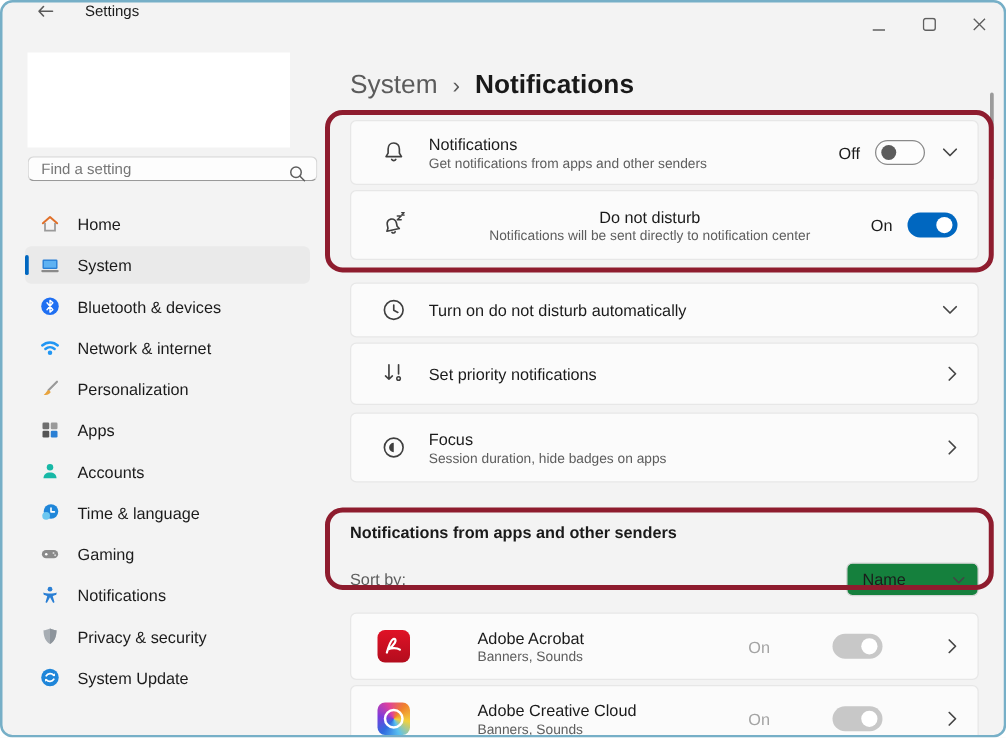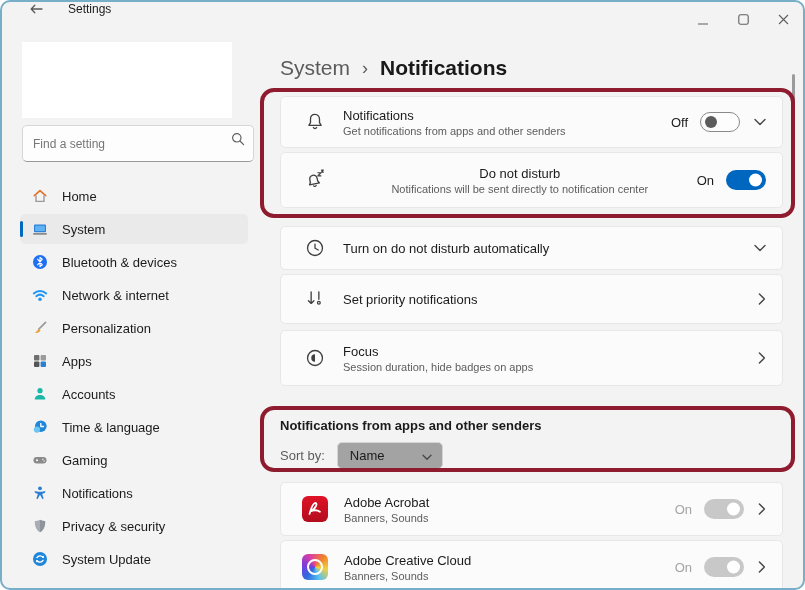--- a/index.html
+++ b/index.html
@@ -21,7 +21,7 @@
   .profile-blank { width:210px; height:76px; background:#ffffff; margin-left:20px; }
   .search-wrap { position:relative; width:232px; margin:7px 0 0 20px; }
   .search-wrap input {
-    width:100%; height:37px; border:1px solid #d6d6d6; border-bottom-color:#999;
+    width:100%; height:20px; border:1px solid #d6d6d6; border-bottom-color:#999;
     border-radius:5px; background:#fdfdfd; padding:0 30px 0 10px; font-size:12px; color:#333;
     font-family:"Liberation Sans", sans-serif;
   }

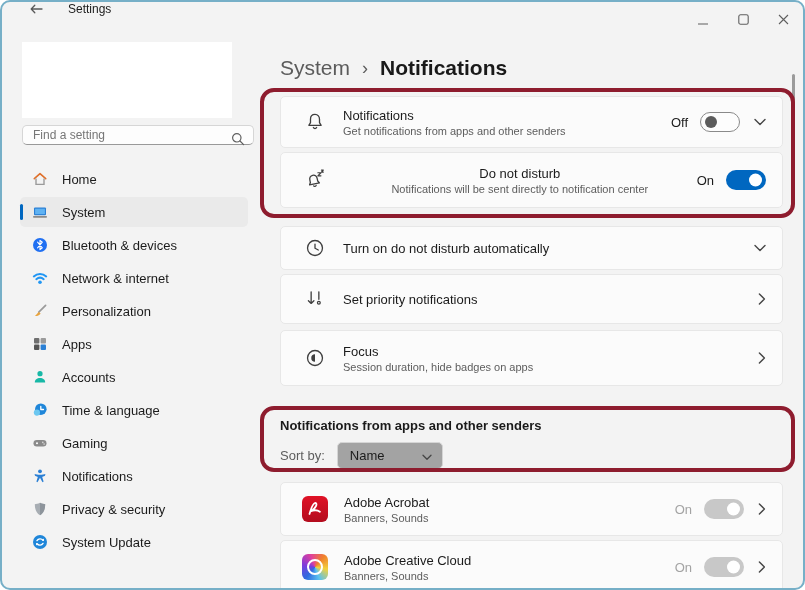--- a/index.html
+++ b/index.html
@@ -61,7 +61,7 @@
   .toggle.disabled .knob { right:4px; background:#ffffff; width:13px; height:13px; }
   
   .section-header { margin-top:32px; font-size:13px; font-weight:700; color:#1a1a1a; }
-  .sort-row { margin-top:9px; display:flex; align-items:center; }
+  .sort-row { margin-top:17px; display:flex; align-items:center;justify-content:space-between; }
   .sort-label { font-size:13px; color:#5d5d5d; margin-right:12px; }
   .sort-dd { width:106px; height:27px; background:#a3a3a3; border:1px solid #d5d5d5; border-radius:5px; display:flex; align-items:center; padding:0 10px 0 12px; cursor:pointer; }
   .sort-value { flex:1; font-size:13px; color:#1b1b1b; }

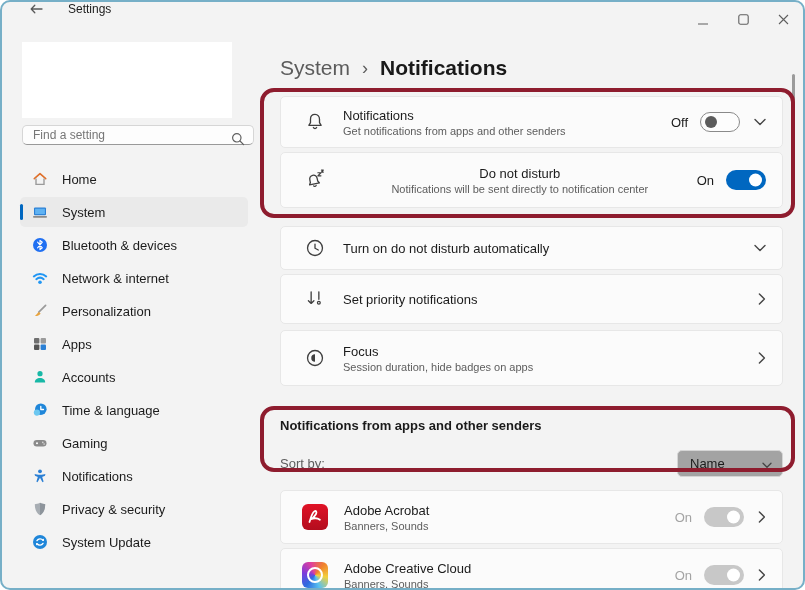--- a/index.html
+++ b/index.html
@@ -63,7 +63,7 @@
   .section-header { margin-top:32px; font-size:13px; font-weight:700; color:#1a1a1a; }
   .sort-row { margin-top:17px; display:flex; align-items:center;justify-content:space-between; }
   .sort-label { font-size:13px; color:#5d5d5d; margin-right:12px; }
-  .sort-dd { width:106px; height:27px; background:#a3a3a3; border:1px solid #d5d5d5; border-radius:5px; display:flex; align-items:center; padding:0 10px 0 12px; cursor:pointer; }
+  .sort-dd { width:106px; height:27px; background:#15803d; border:1px solid #d5d5d5; border-radius:5px; display:flex; align-items:center; padding:0 10px 0 12px; cursor:pointer; }
   .sort-value { flex:1; font-size:13px; color:#1b1b1b; }
   .app-rows { margin-top:13px; }
   .app-row { height:54px; }

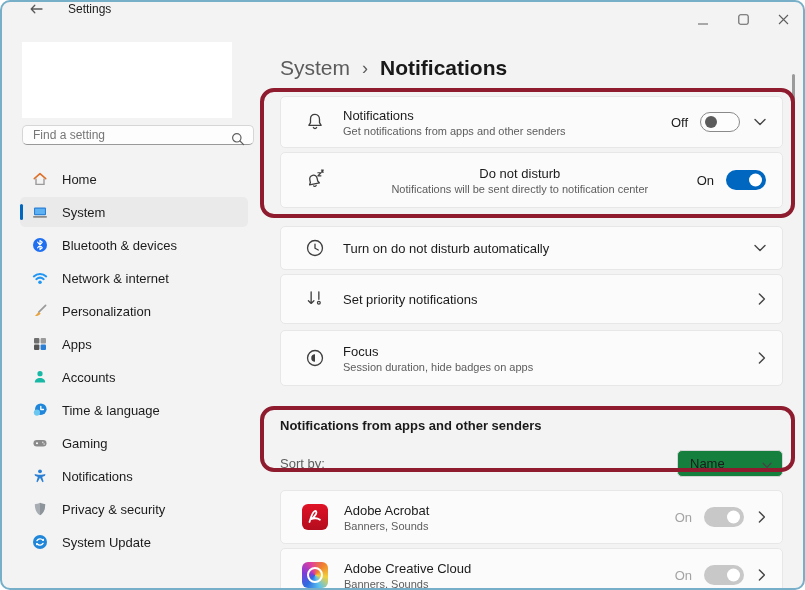--- a/index.html
+++ b/index.html
@@ -66,7 +66,7 @@
   .sort-dd { width:106px; height:27px; background:#15803d; border:1px solid #d5d5d5; border-radius:5px; display:flex; align-items:center; padding:0 10px 0 12px; cursor:pointer; }
   .sort-value { flex:1; font-size:13px; color:#1b1b1b; }
   .app-rows { margin-top:13px; }
-  .app-row { height:54px; }
+  .app-row { height:54px;gap:38px; }
   .app-ico { width:26px; height:26px; border-radius:6px; margin:0 16px 0 7px; flex:0 0 26px; position:relative; overflow:hidden; }
   .acro { background:linear-gradient(180deg,#e01226,#b30d1e); display:flex; align-items:center; justify-content:center; }
   .cc { background:#7d3bdc; background:conic-gradient(from 220deg at 50% 50%, #2f6bdf, #7d3bdc, #e0409c, #f0812c, #f2d13d, #59c1f0, #2f6bdf); }

